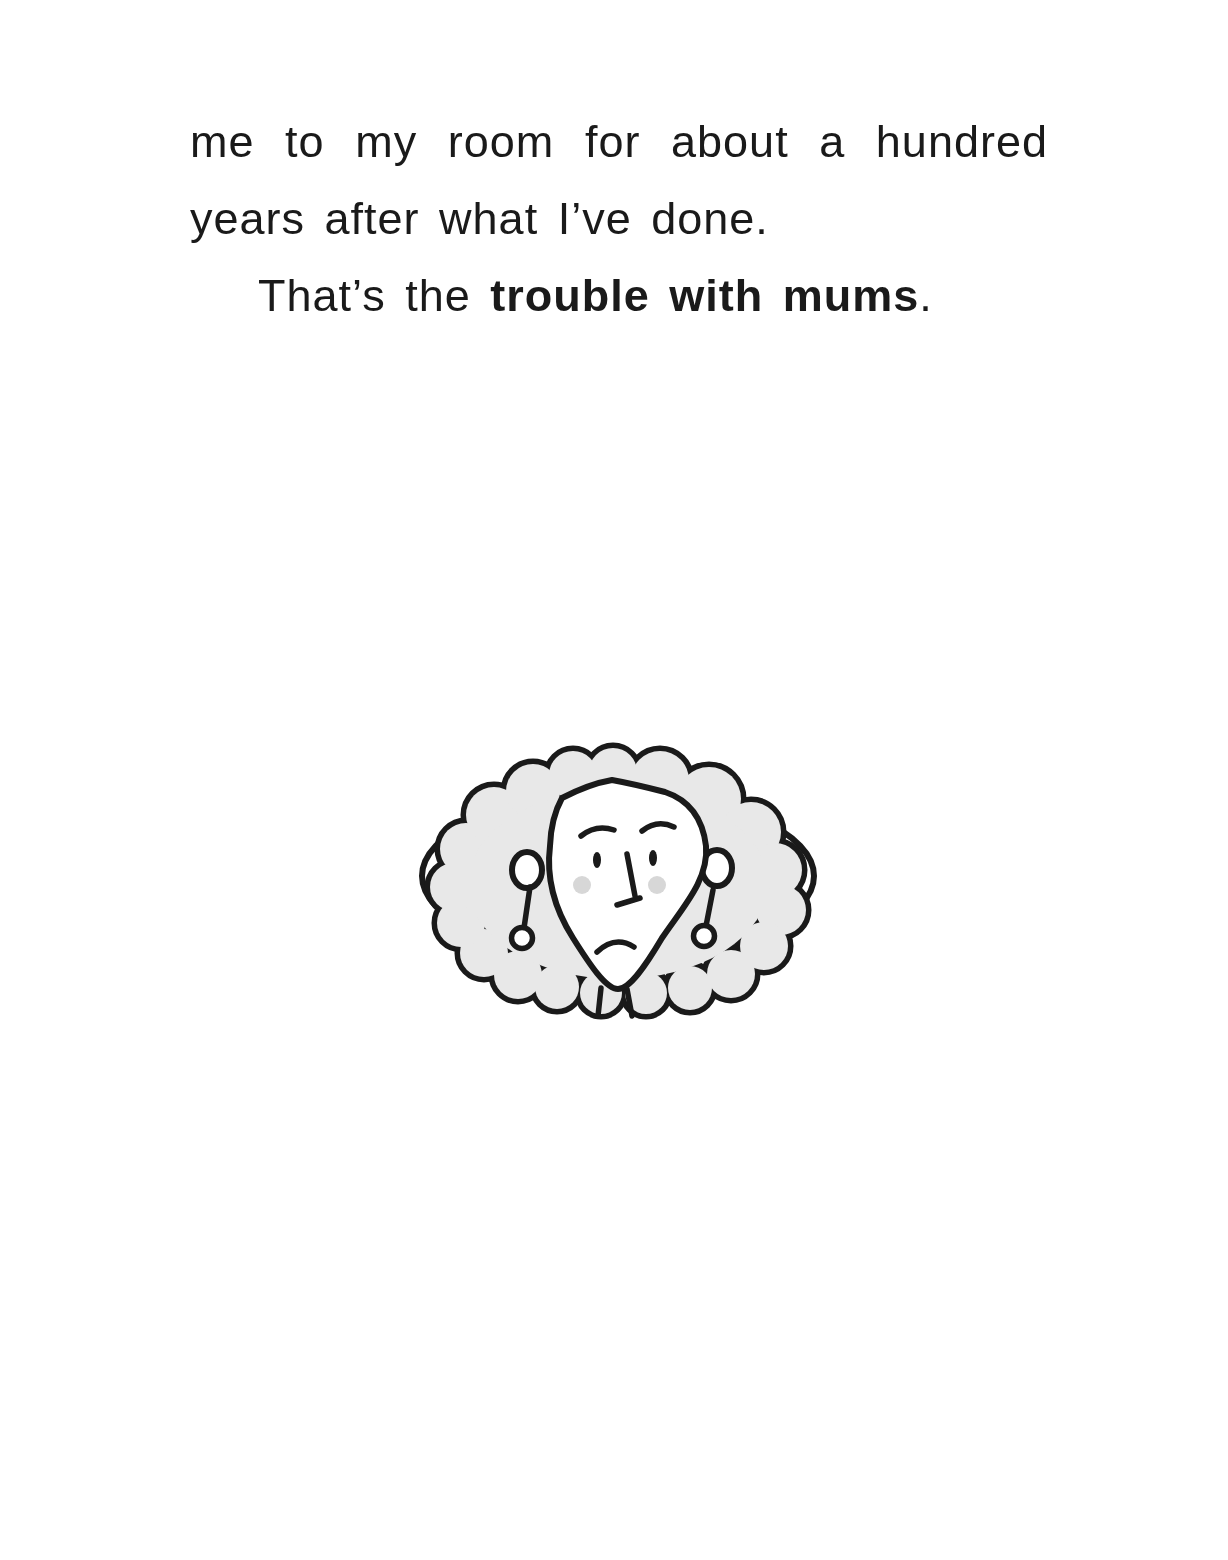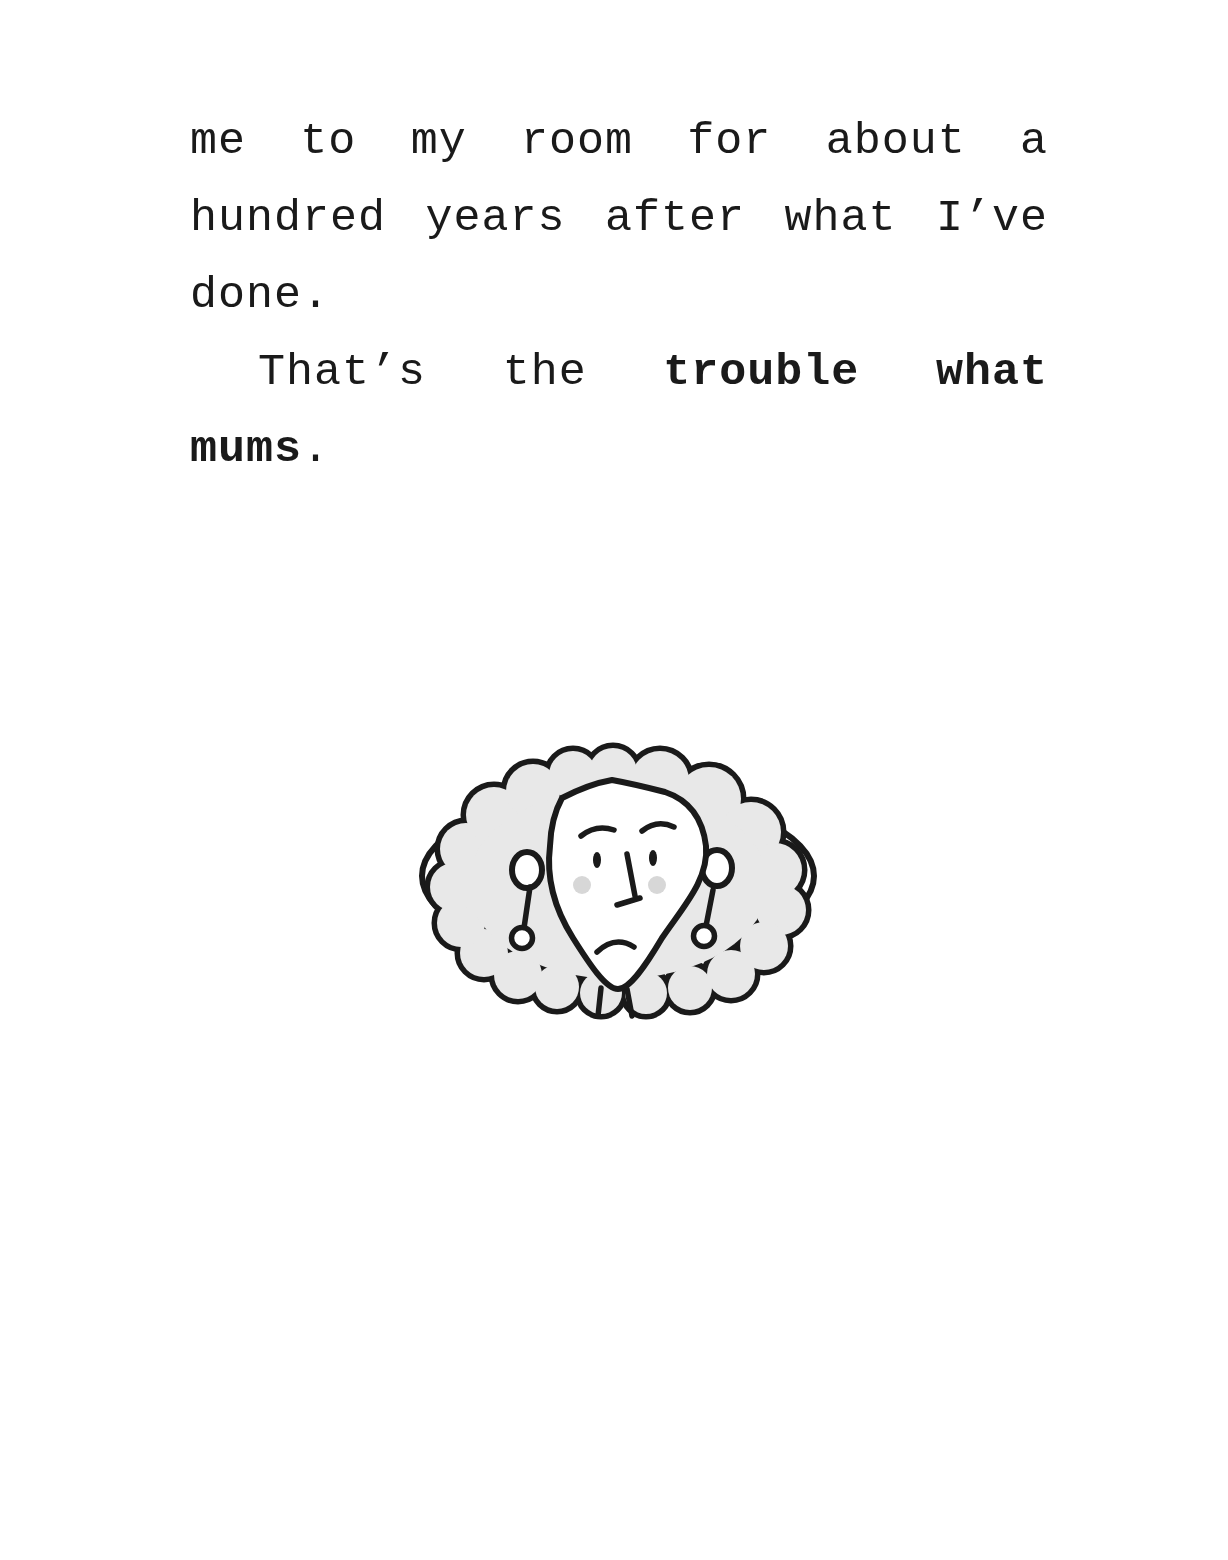--- a/index.html
+++ b/index.html
@@ -13,7 +13,7 @@
     height: 1560px;
     background: #ffffff;
     overflow: hidden;
-    font-family: Liberation Mono, monospace;
+    font-family: Liberation Sans, sans-serif;
     color: #1a1a1a;
   }
   .text-block {

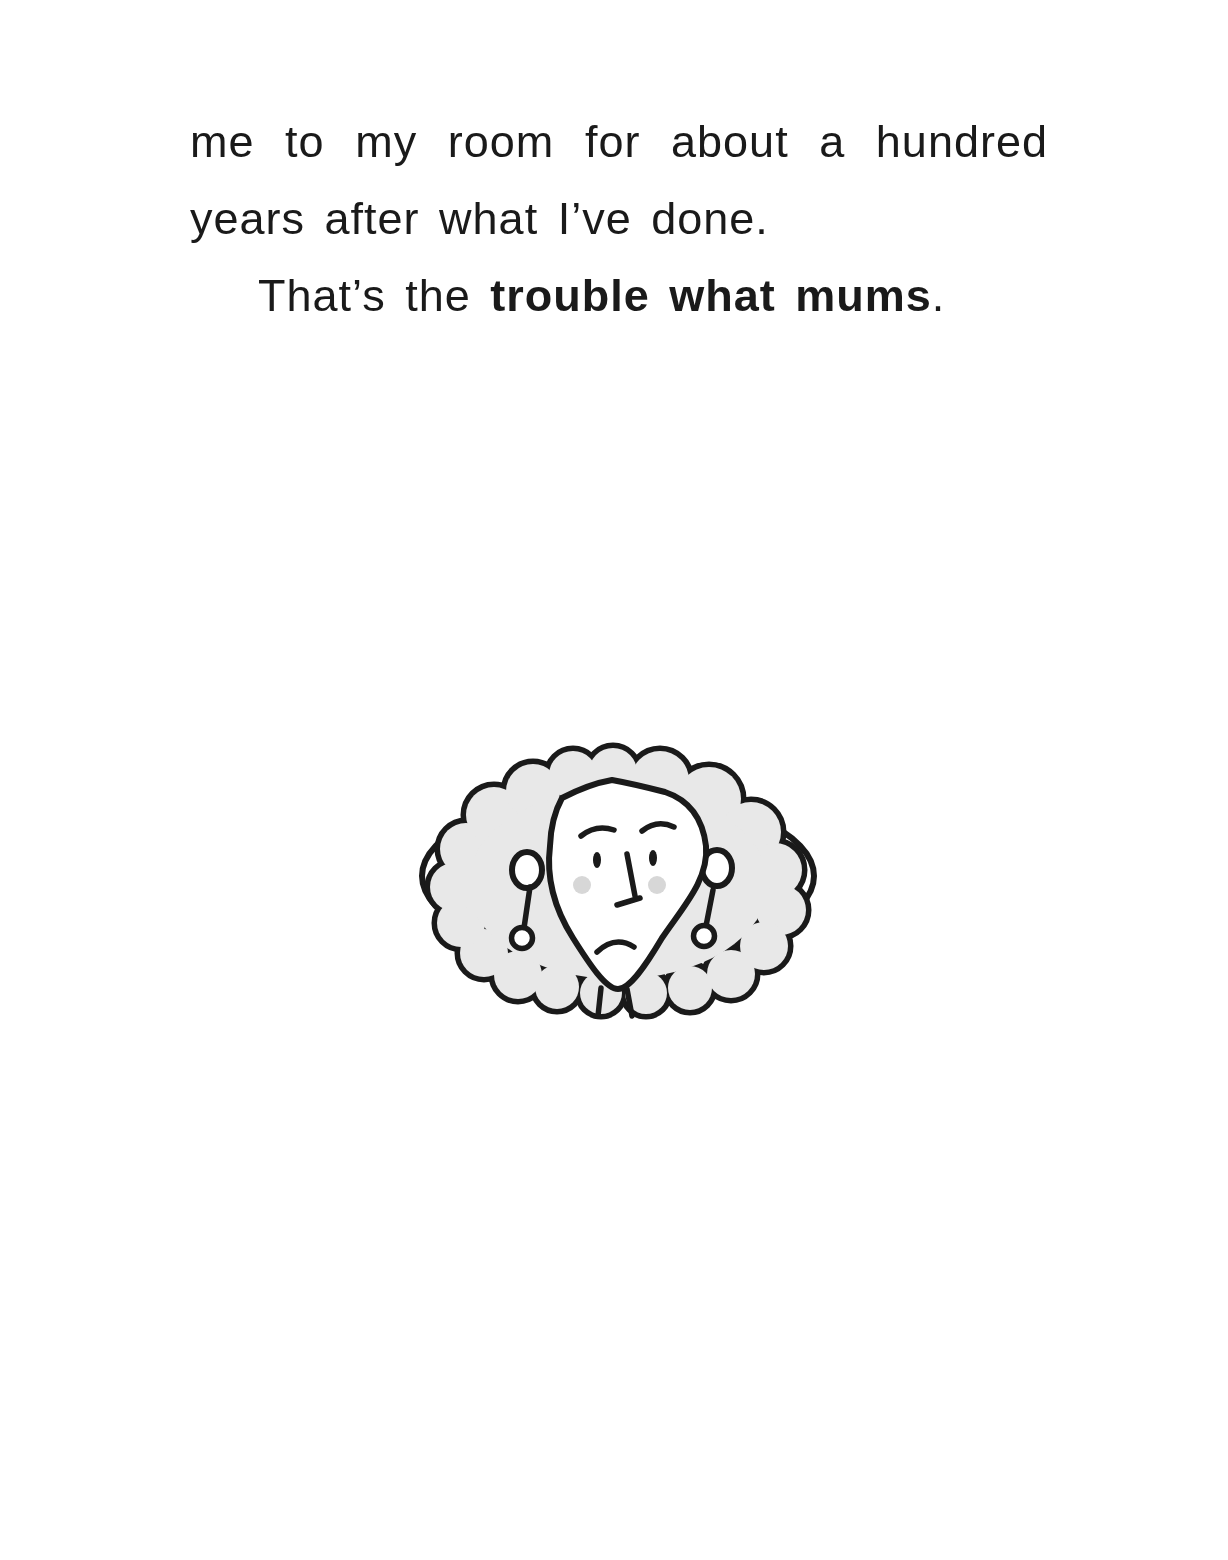--- a/index.html
+++ b/index.html
@@ -51,7 +51,7 @@
 
   <div class="text-block text-top">
     <p class="para no-indent">me to my room for about a hundred years after what I’ve done.</p>
-    <p class="para"><span>That’s the </span><strong>trouble what mums</strong><span>.</span></p>
+    <p class="para"><span>That’s the </span><strong>trouble with mums</strong><span>.</span></p>
   </div>
 
   <div class="illustration" role="img" aria-label="Black-and-white line drawing of a frowning mum with big curly hair, drop earrings and rosy cheeks, framed by an oval outline">

